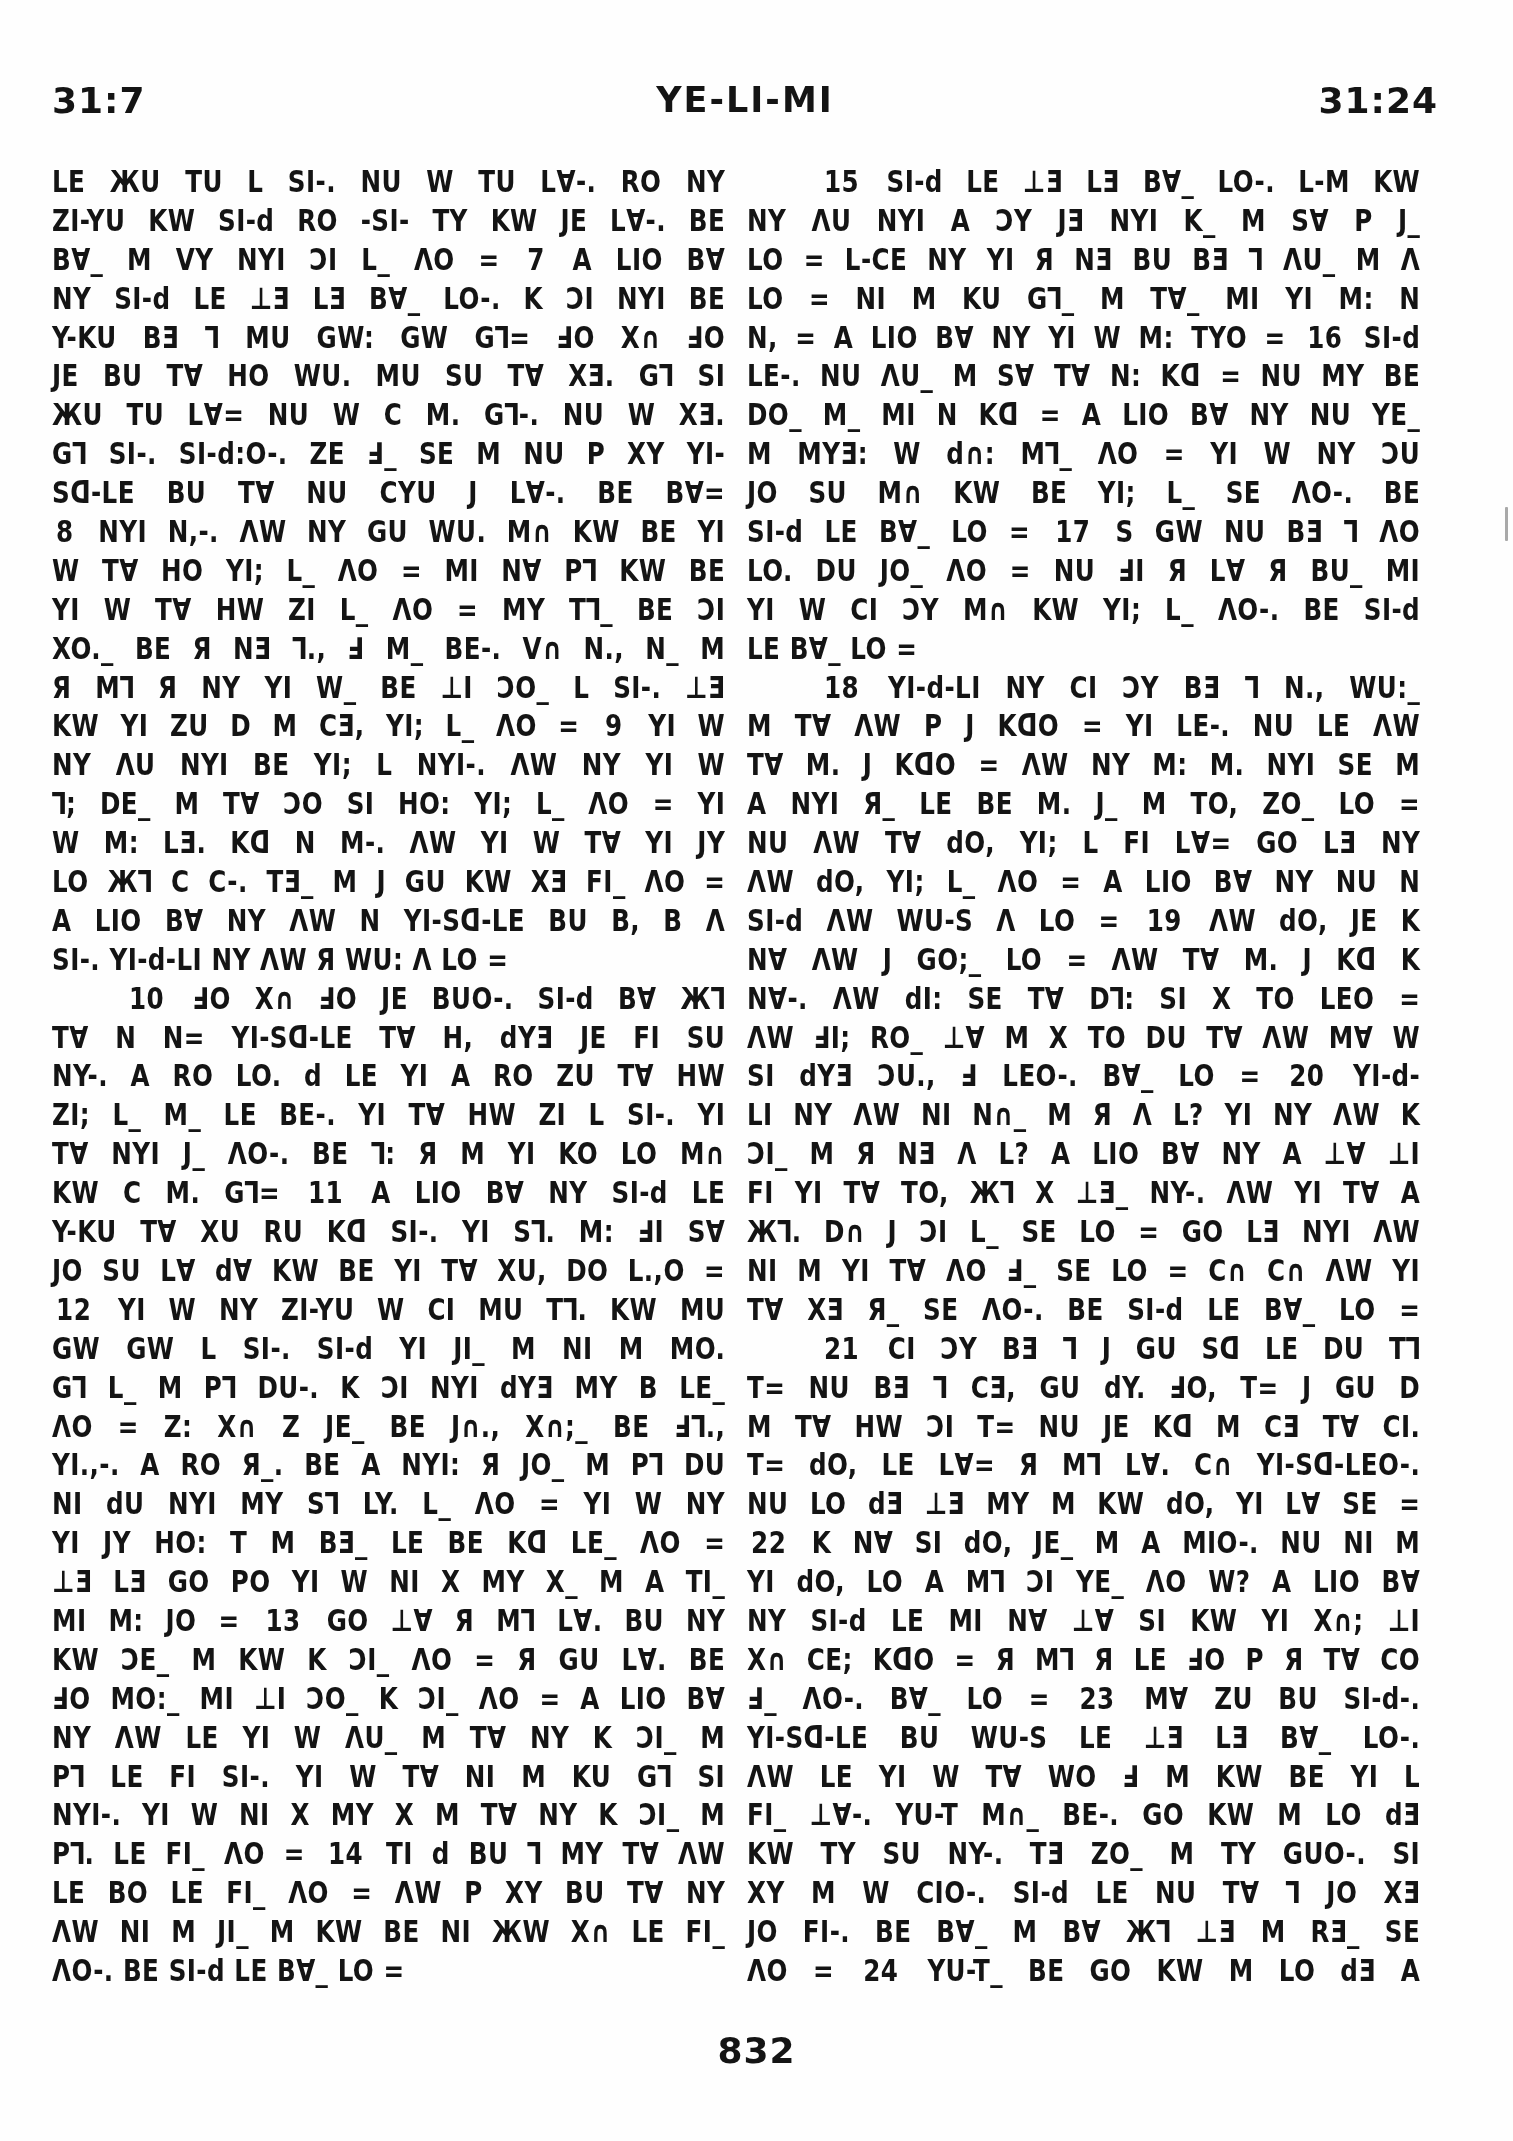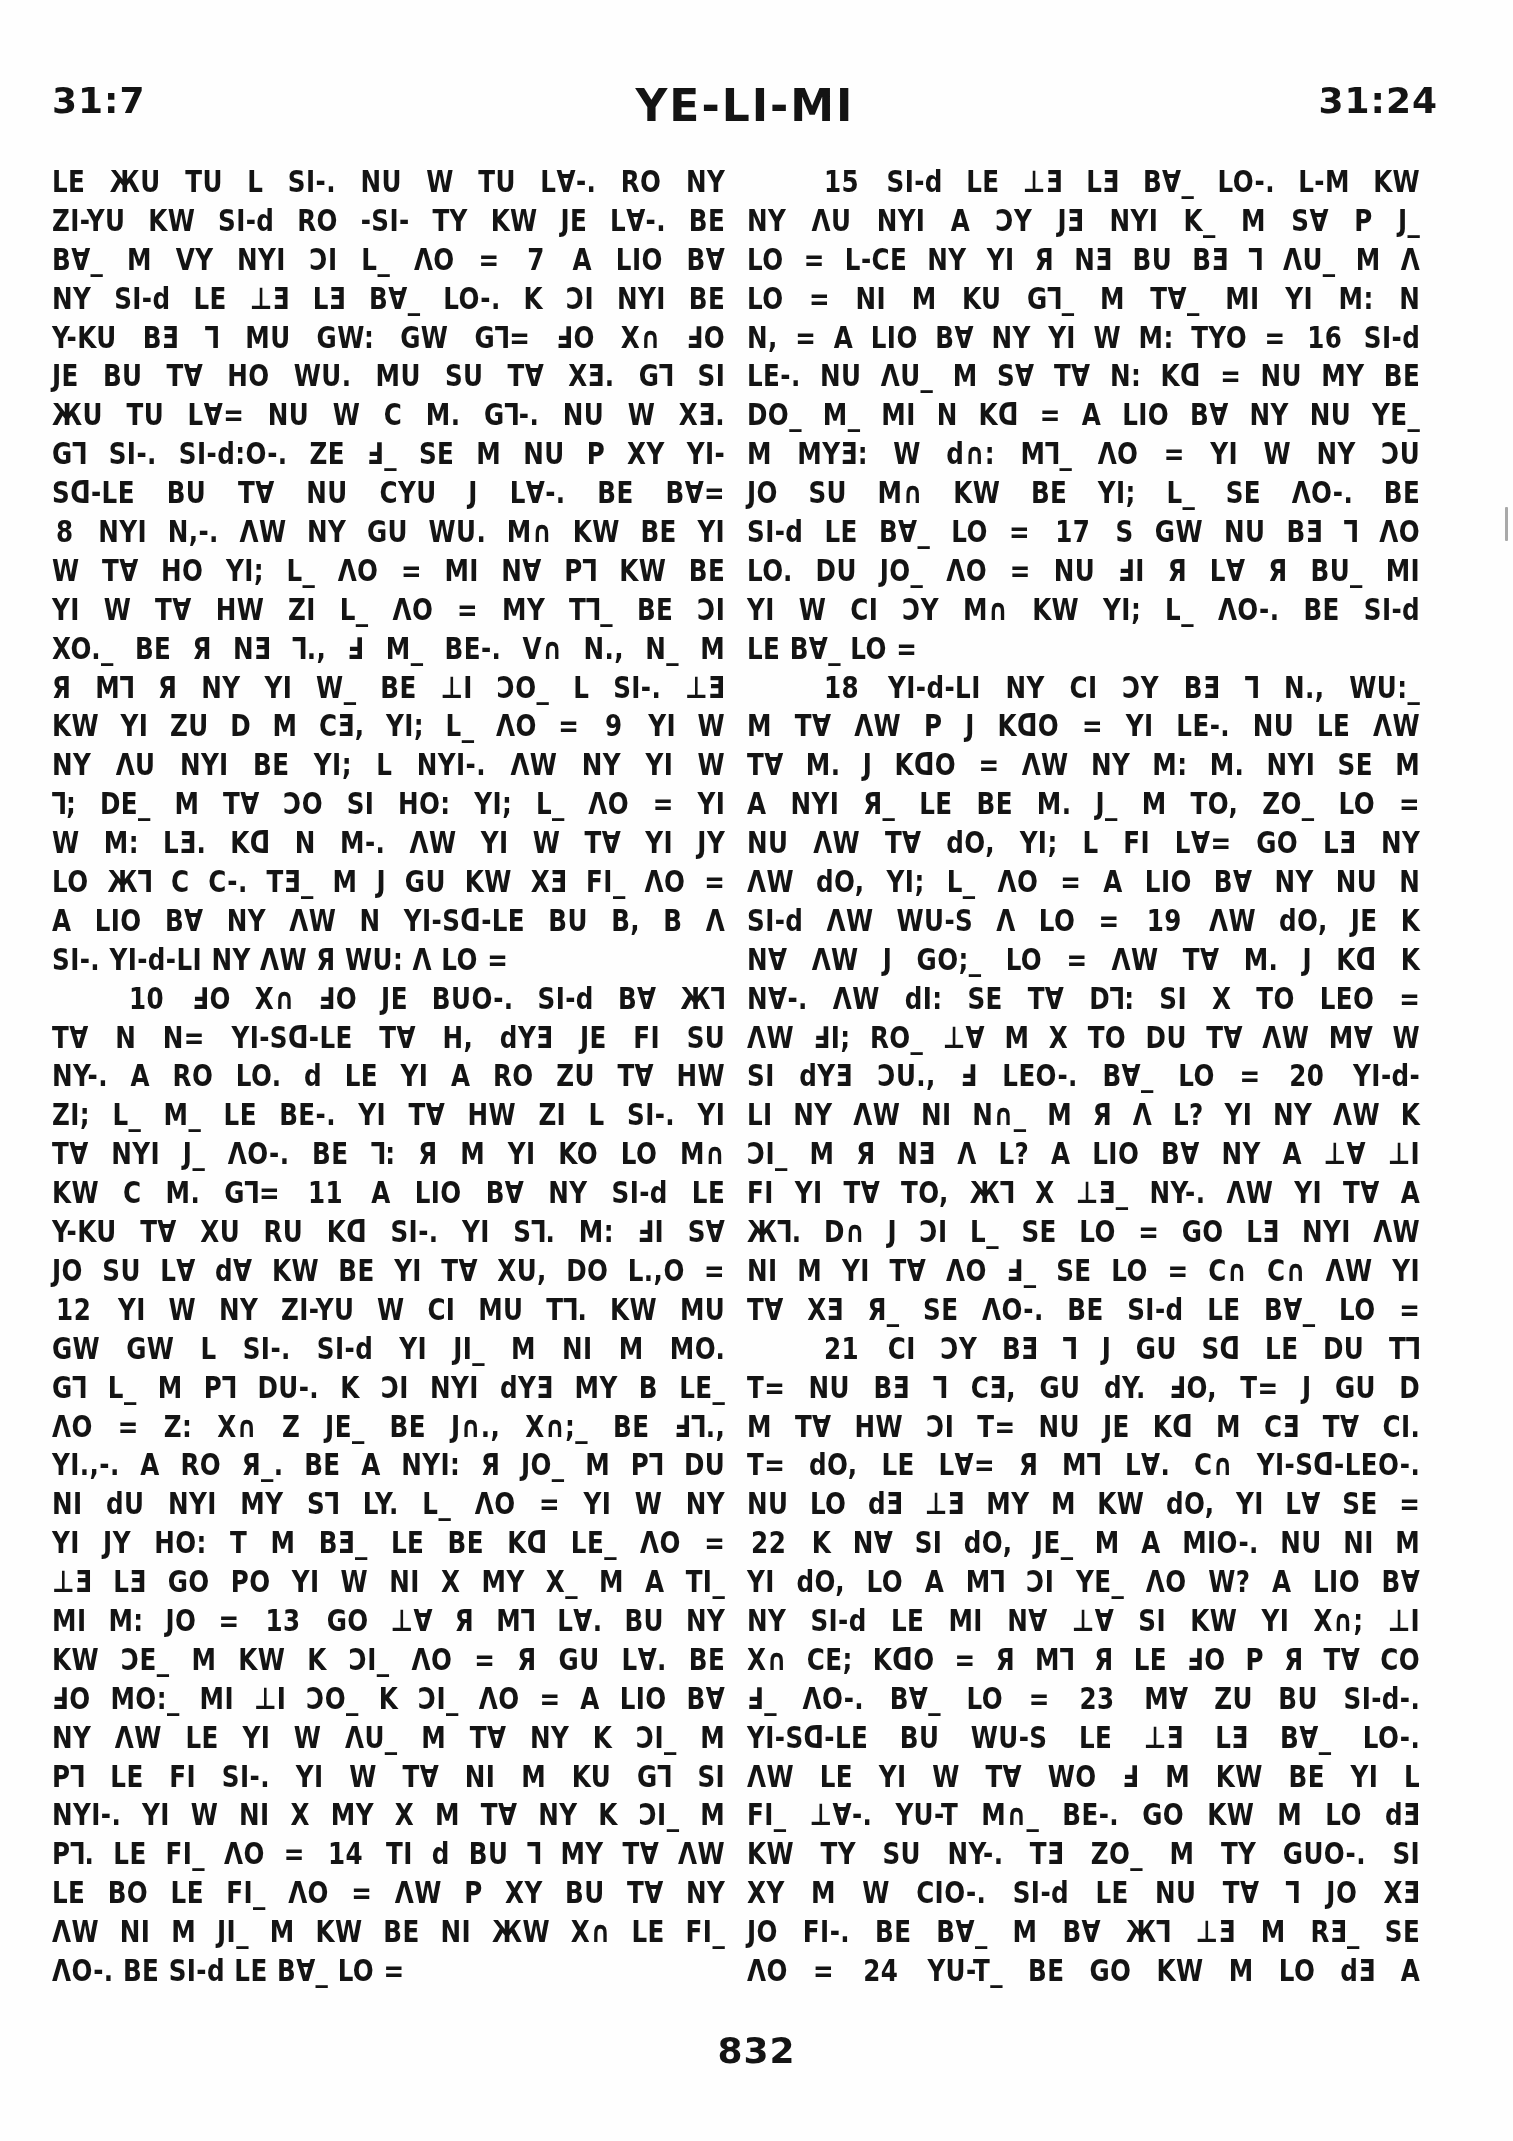--- a/index.html
+++ b/index.html
@@ -15,7 +15,7 @@
   .page{position:absolute;inset:0;}
   .hdr{position:absolute;top:80px;left:52px;right:75px;height:40px;}
   .hdr-left{position:absolute;left:0;top:0;font-size:36px;letter-spacing:1px;}
-  .hdr-title{position:absolute;left:0;right:0;top:0;text-align:center;font-size:44px;letter-spacing:2px;}
+  .hdr-title{position:absolute;left:0;right:0;top:0;text-align:center;font-size:35px;letter-spacing:2px;}
   .hdr-right{position:absolute;right:0;top:0;font-size:36px;letter-spacing:1px;margin-left:40px;}
   .body-text{
     position:absolute;top:163px;left:52px;width:1392px;

